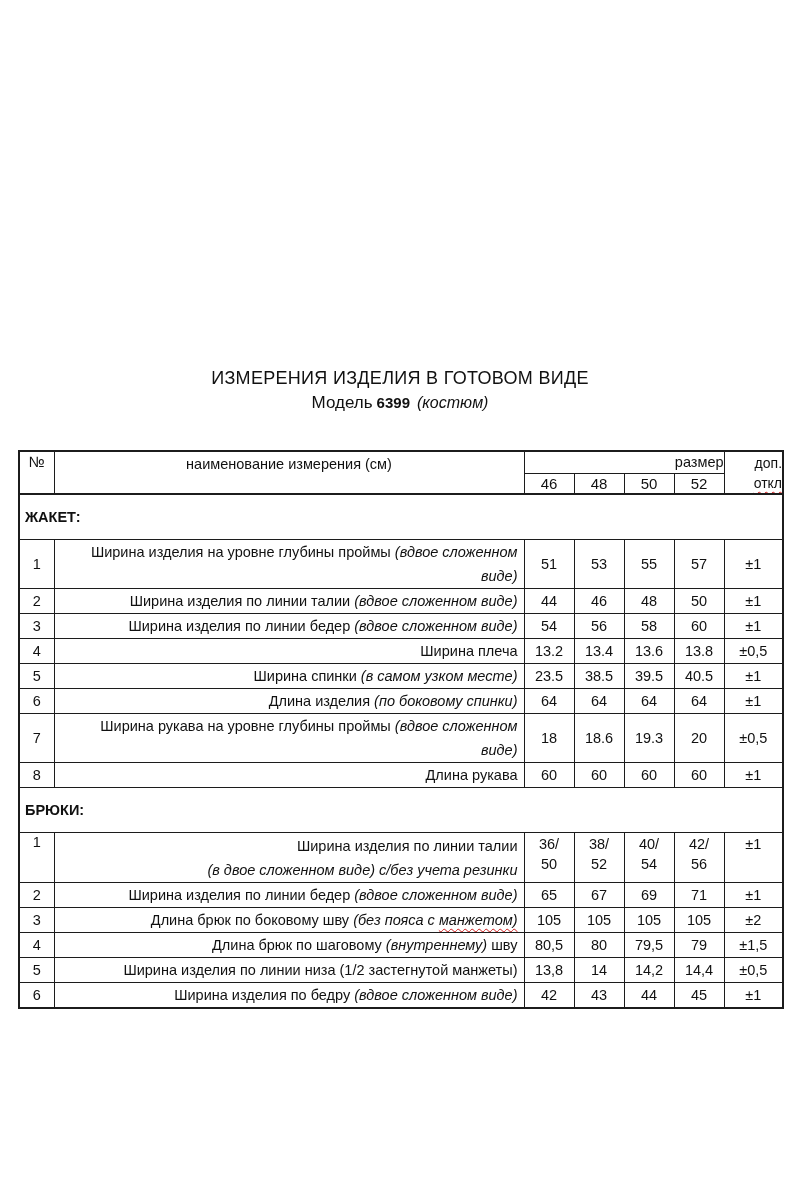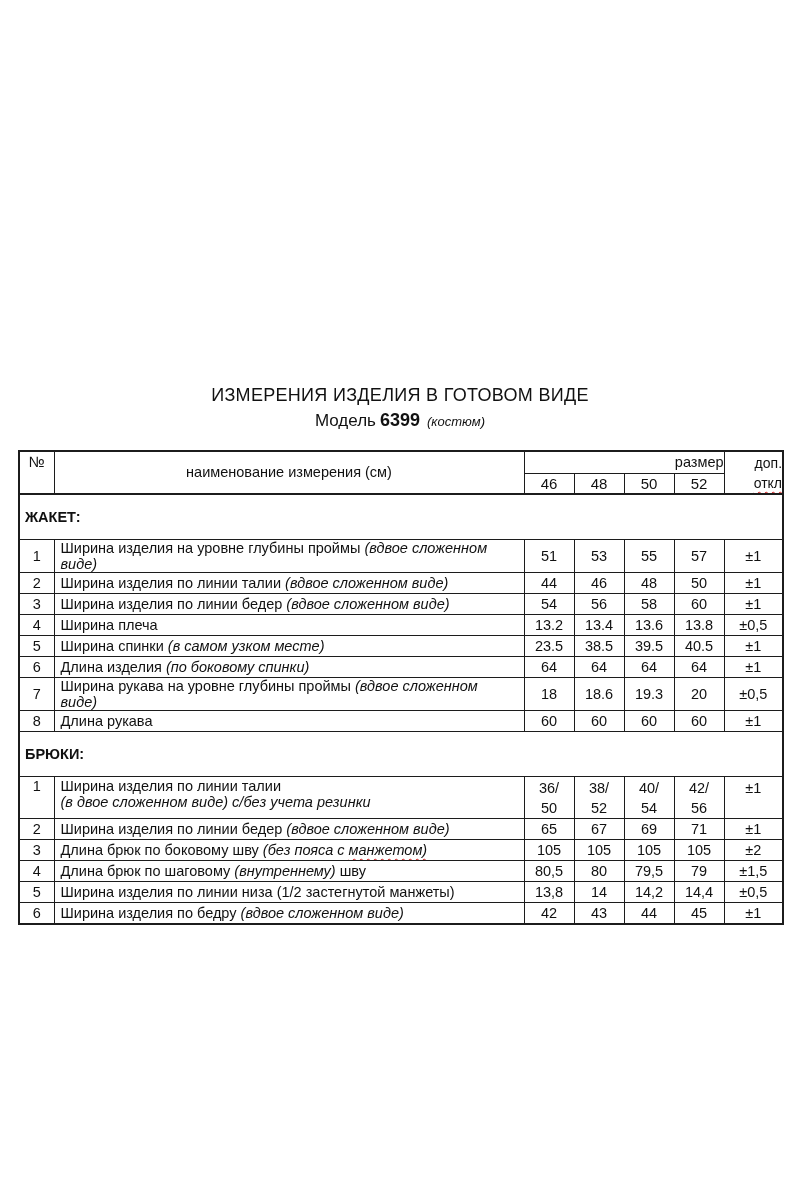--- a/index.html
+++ b/index.html
@@ -18,7 +18,7 @@
   }
   .title-block {
     position: absolute;
-    top: 384px;
+    top: 367px;
     left: 0;
     width: 100%;
     text-align: center;

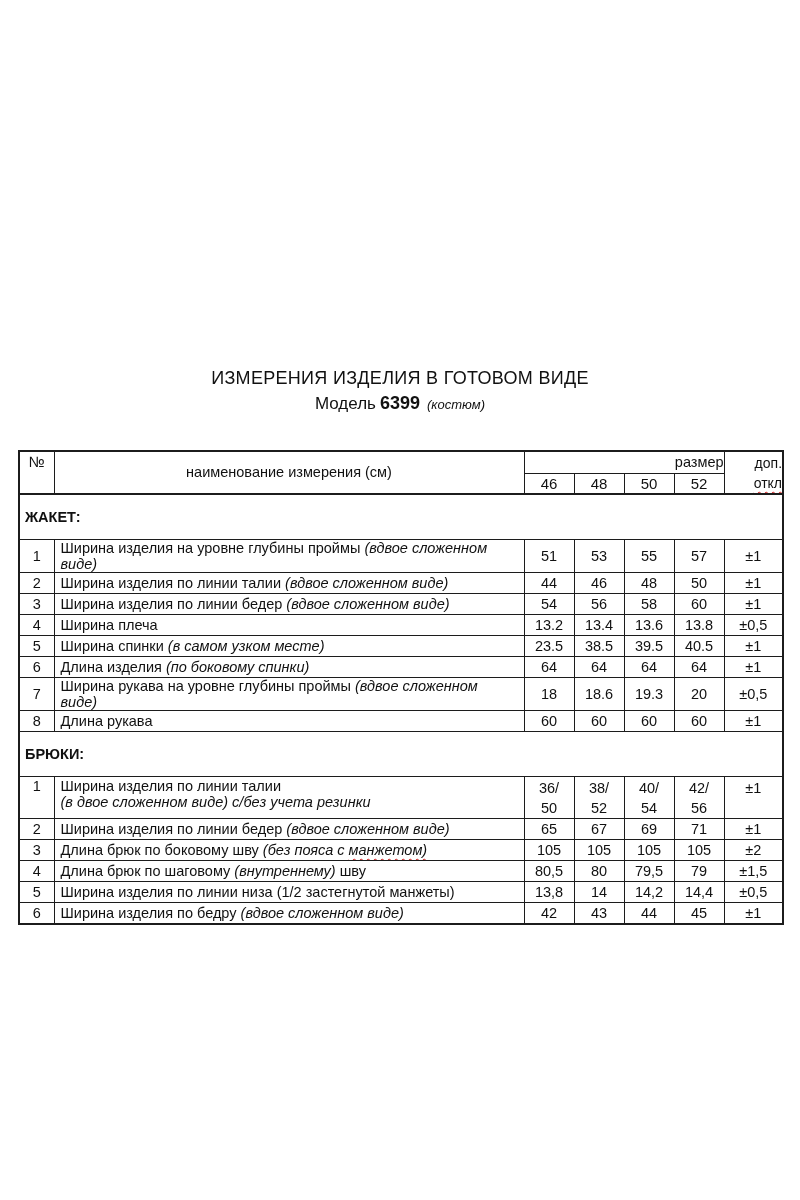--- a/index.html
+++ b/index.html
@@ -34,7 +34,7 @@
   }
   .title-model .model-number {
     font-weight: bold;
-    font-size: 18px;
+    font-size: 15px;
     margin: 0 4px;
   }
   .title-model .model-note {

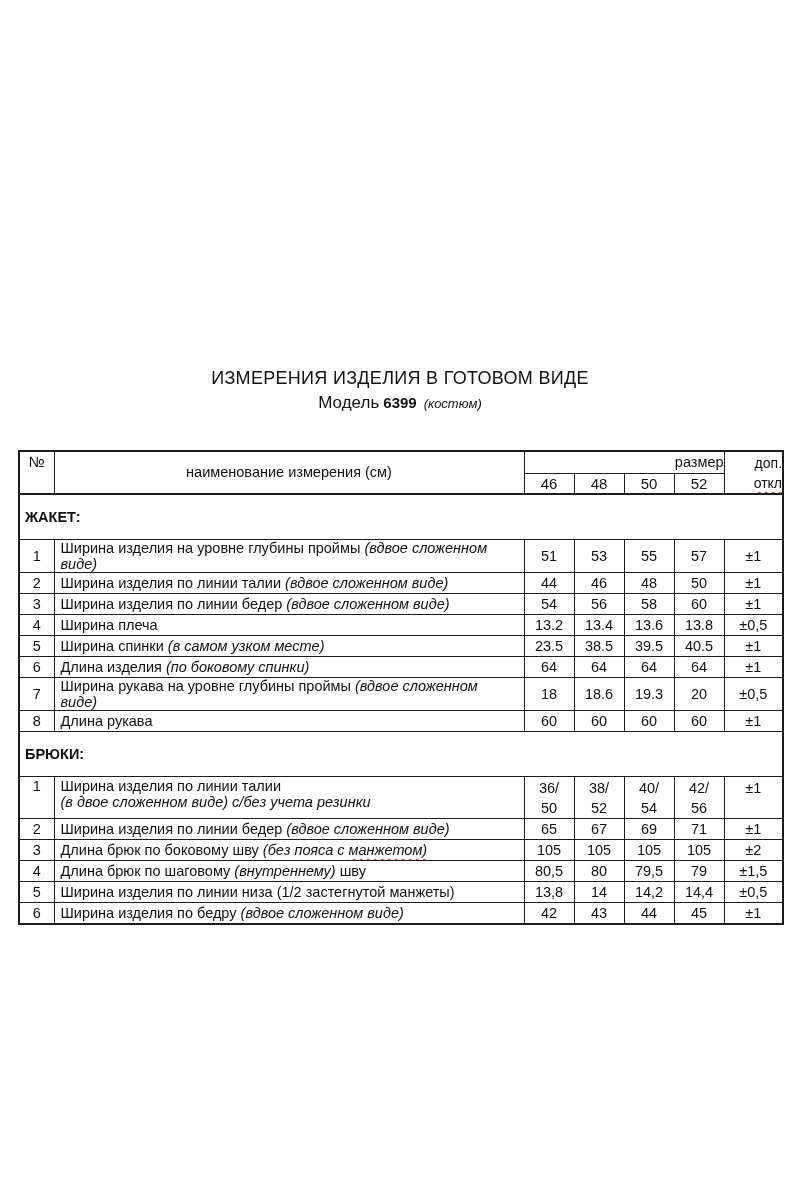--- a/index.html
+++ b/index.html
@@ -39,7 +39,7 @@
   }
   .title-model .model-note {
     font-style: italic;
-    font-size: 13px;
+    font-size: 16px;
     margin-left: 3px;
   }
   .title-height {

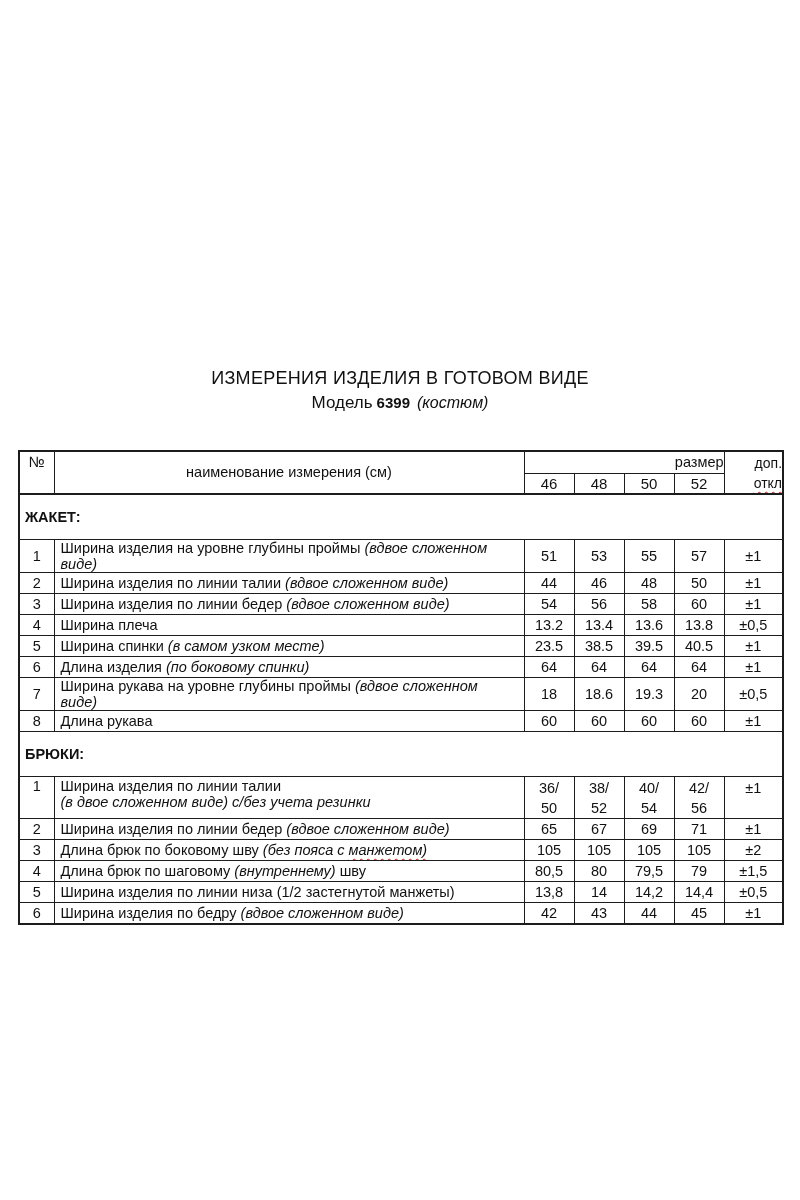--- a/index.html
+++ b/index.html
@@ -77,7 +77,7 @@
   }
   th.h-name {
     vertical-align: top;
-    padding-top: 12px;
+    padding-top: 4px;
   }
   th.h-size { text-align: right; vertical-align: middle; }
   th.h-sizeval {

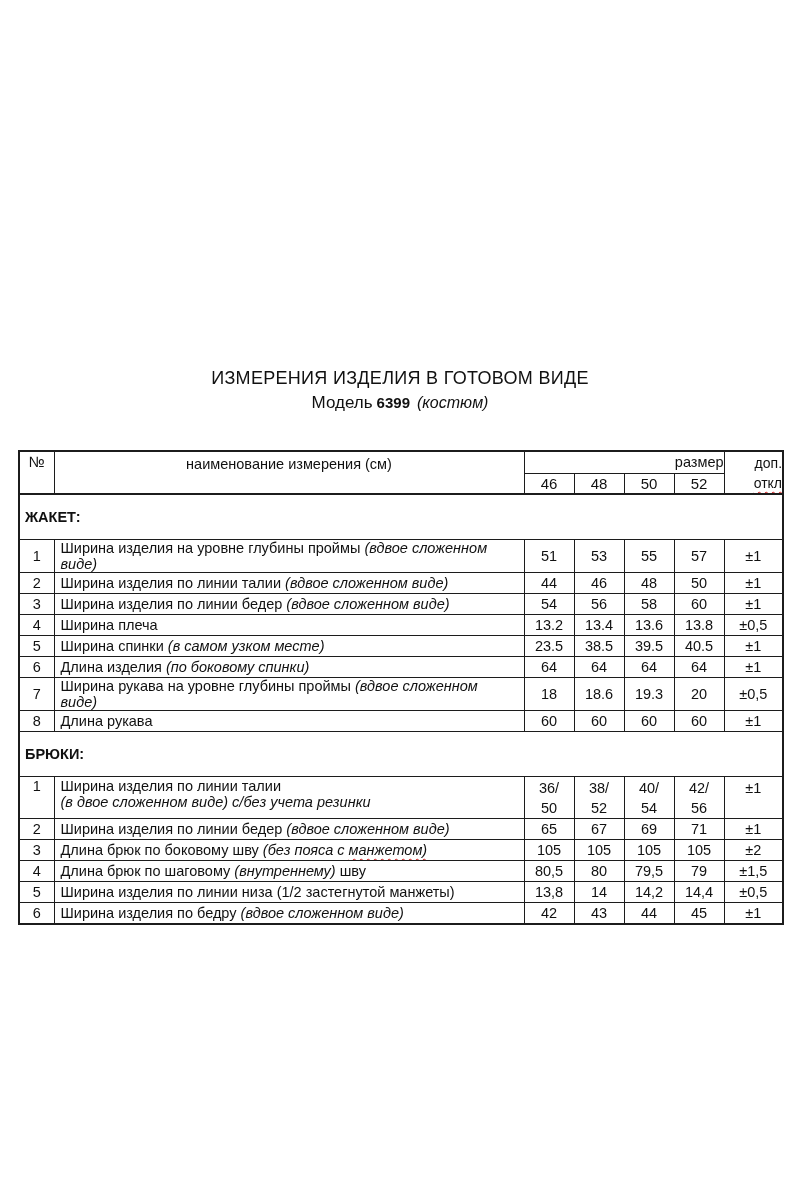--- a/index.html
+++ b/index.html
@@ -108,7 +108,7 @@
     height: 20px;
   }
   .meas td.c-num { text-align: center; }
-  .meas td.c-name { text-align: left; padding: 0 6px; white-space: pre-line; line-height: 16px; }
+  .meas td.c-name { text-align: right; padding: 0 6px; white-space: pre-line; line-height: 24px; }
   .meas td.c-val, .meas td.c-tol { text-align: center; white-space: pre-line; line-height: 20px; }
   .meas tr.tall td { height: 40px; vertical-align: top; padding-top: 1px; }
   .meas td i, .meas td .it { font-style: italic; }

